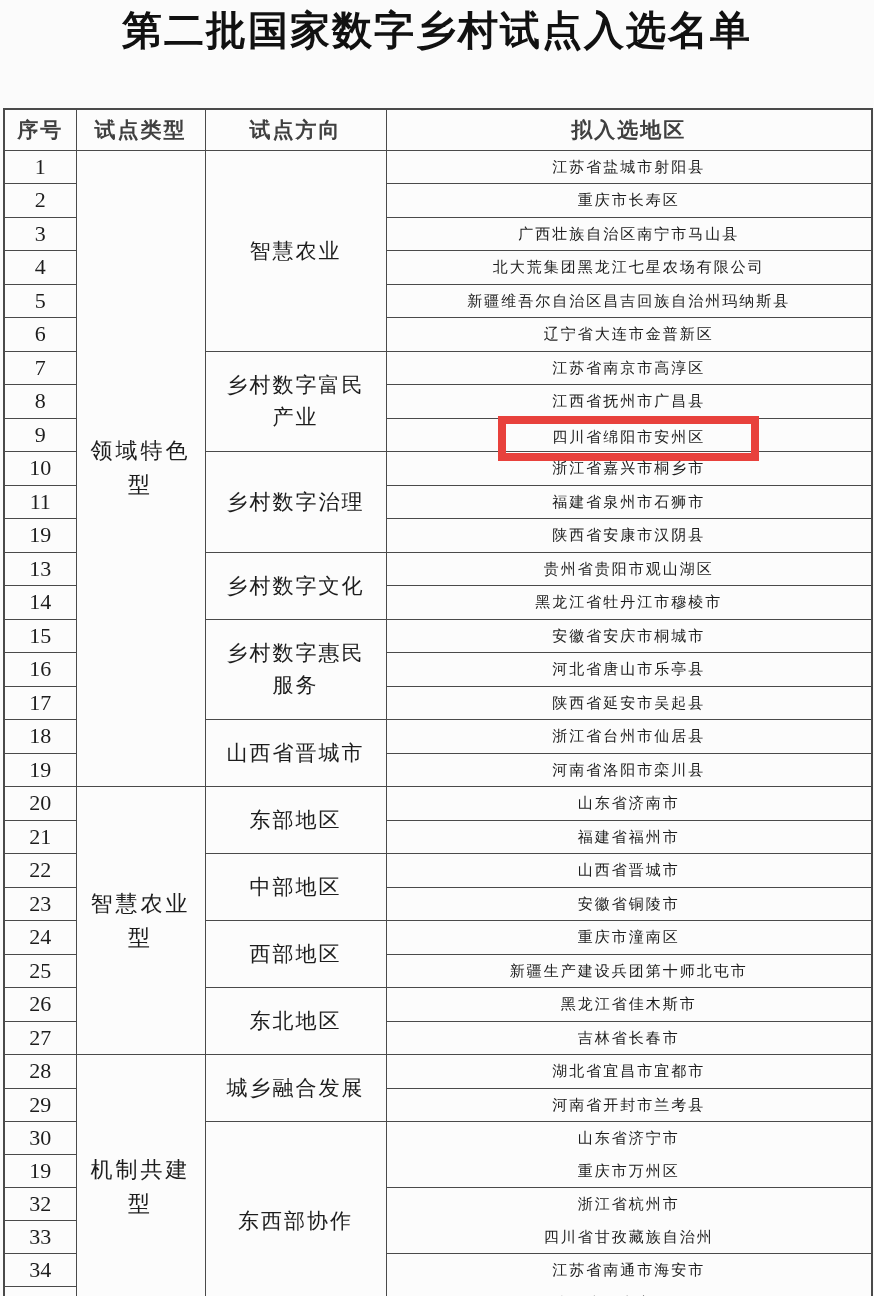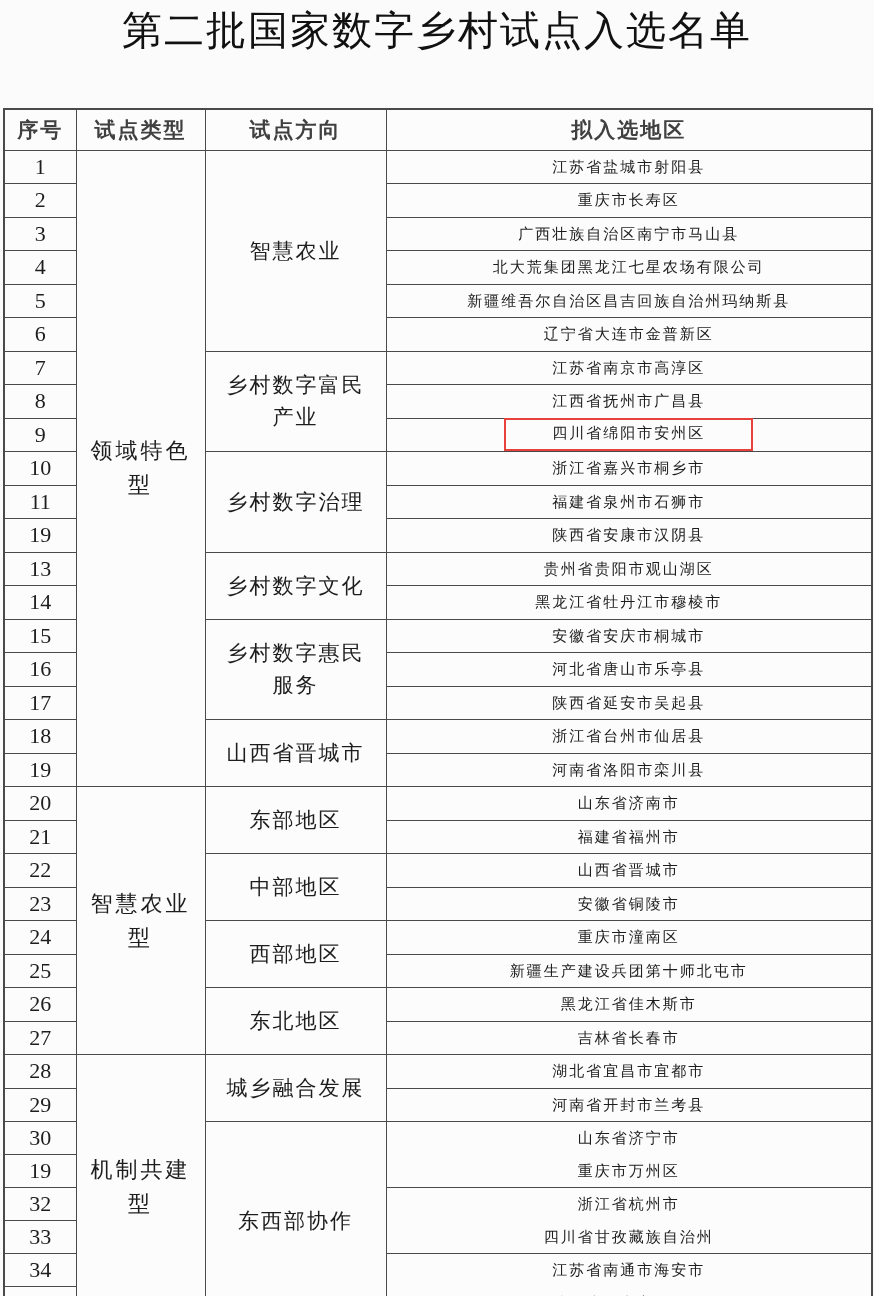--- a/index.html
+++ b/index.html
@@ -24,7 +24,7 @@
     line-height: 46px;
     text-align: center;
     font-size: 40px;
-    font-weight: normal;
+    font-weight: bold;
     letter-spacing: 2px;
     color: #111;
     font-family: "Liberation Serif", "DejaVu Serif", serif;

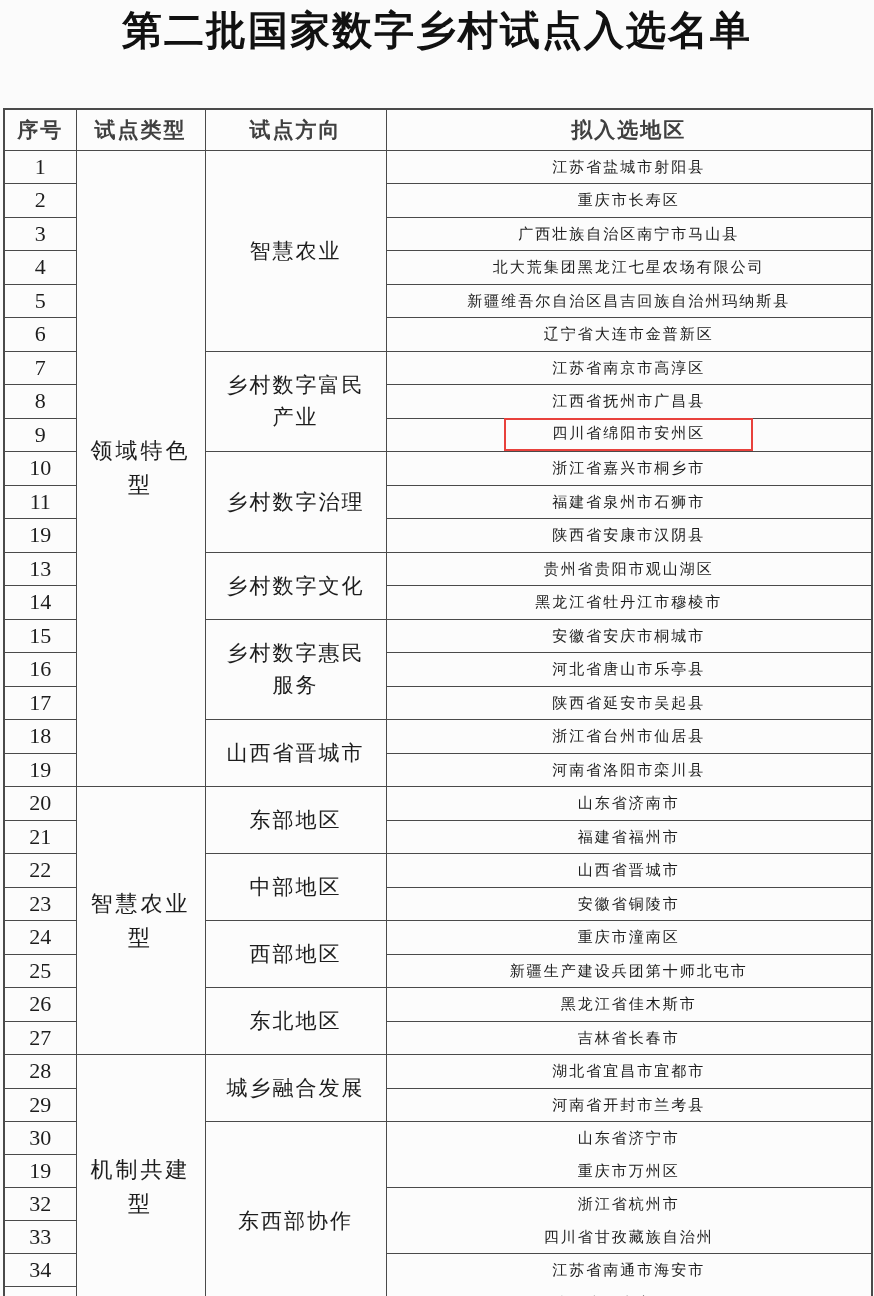--- a/index.html
+++ b/index.html
@@ -93,7 +93,7 @@
   }
   .hl {
     display: inline-block;
-    border: 2px solid #84cc16;
+    border: 8px solid #84cc16;
     padding: 0 46px;
     line-height: 27px;
     height: 29px;

